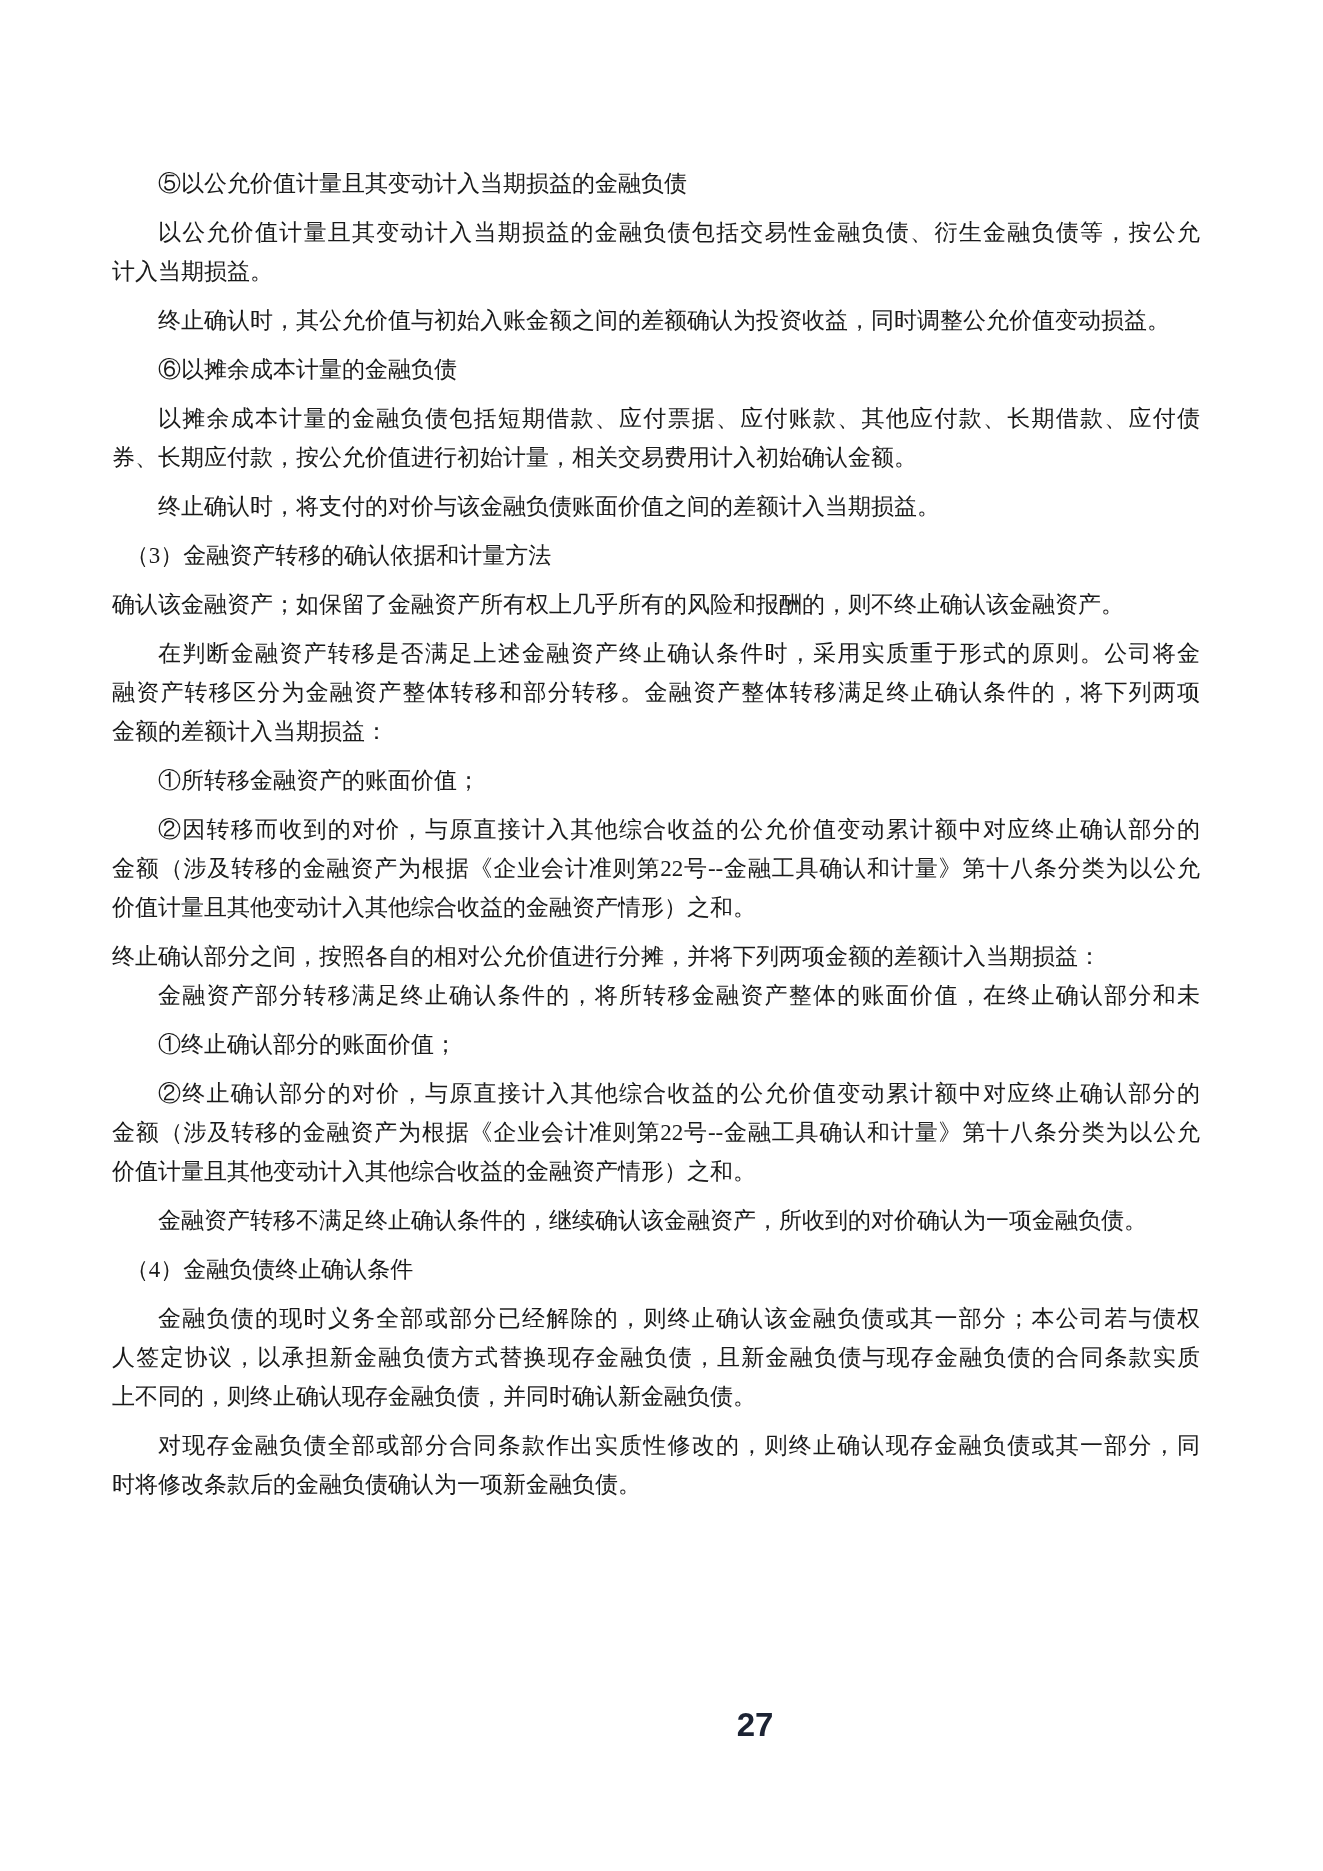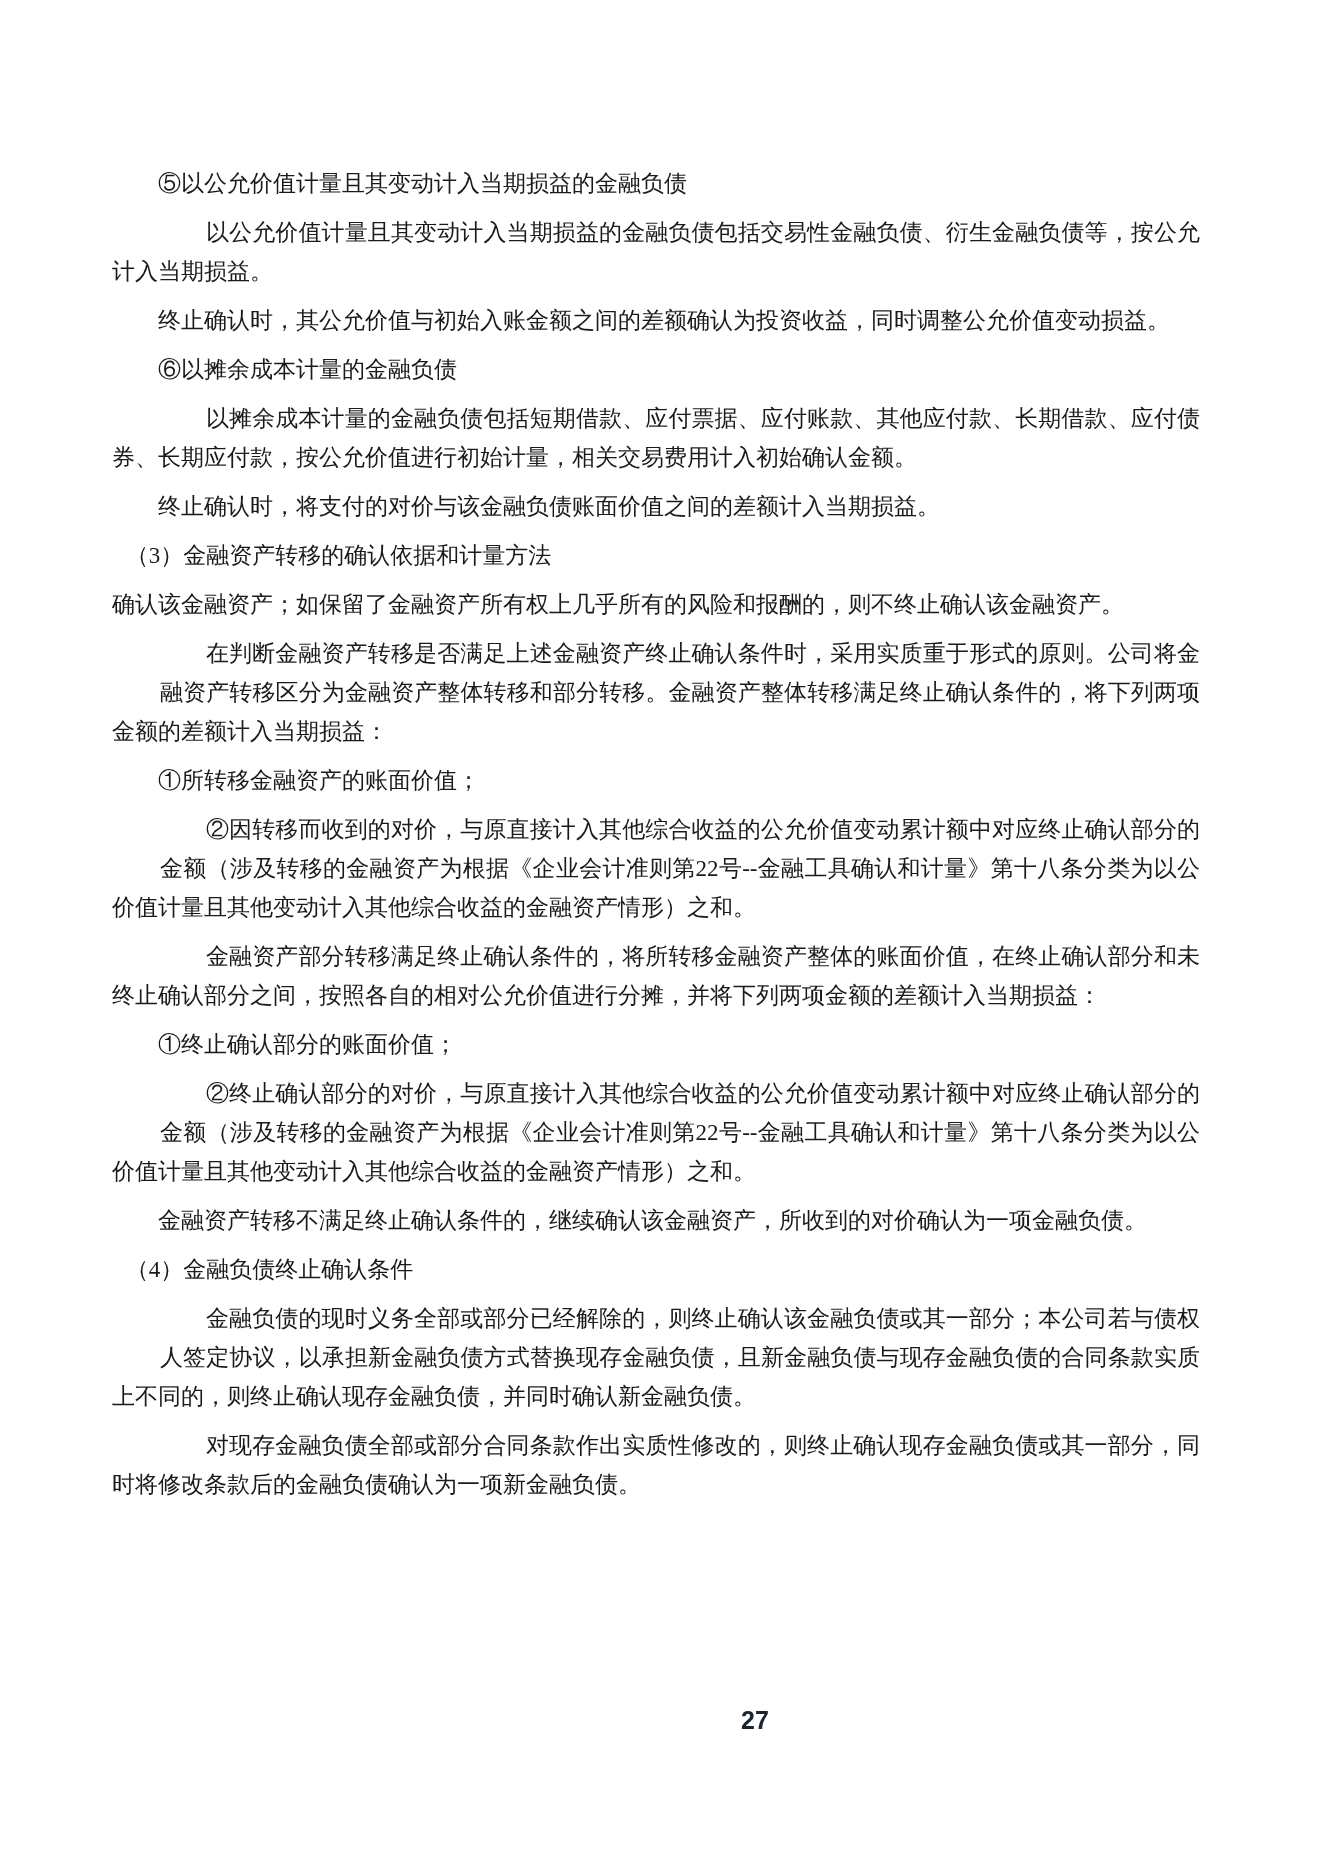--- a/index.html
+++ b/index.html
@@ -38,7 +38,6 @@
   .line.fill {
     text-align: justify;
     text-align-last: justify;
-    margin-left: 48px;
   }
   
   .line.indent-2 { text-indent: 2em; }

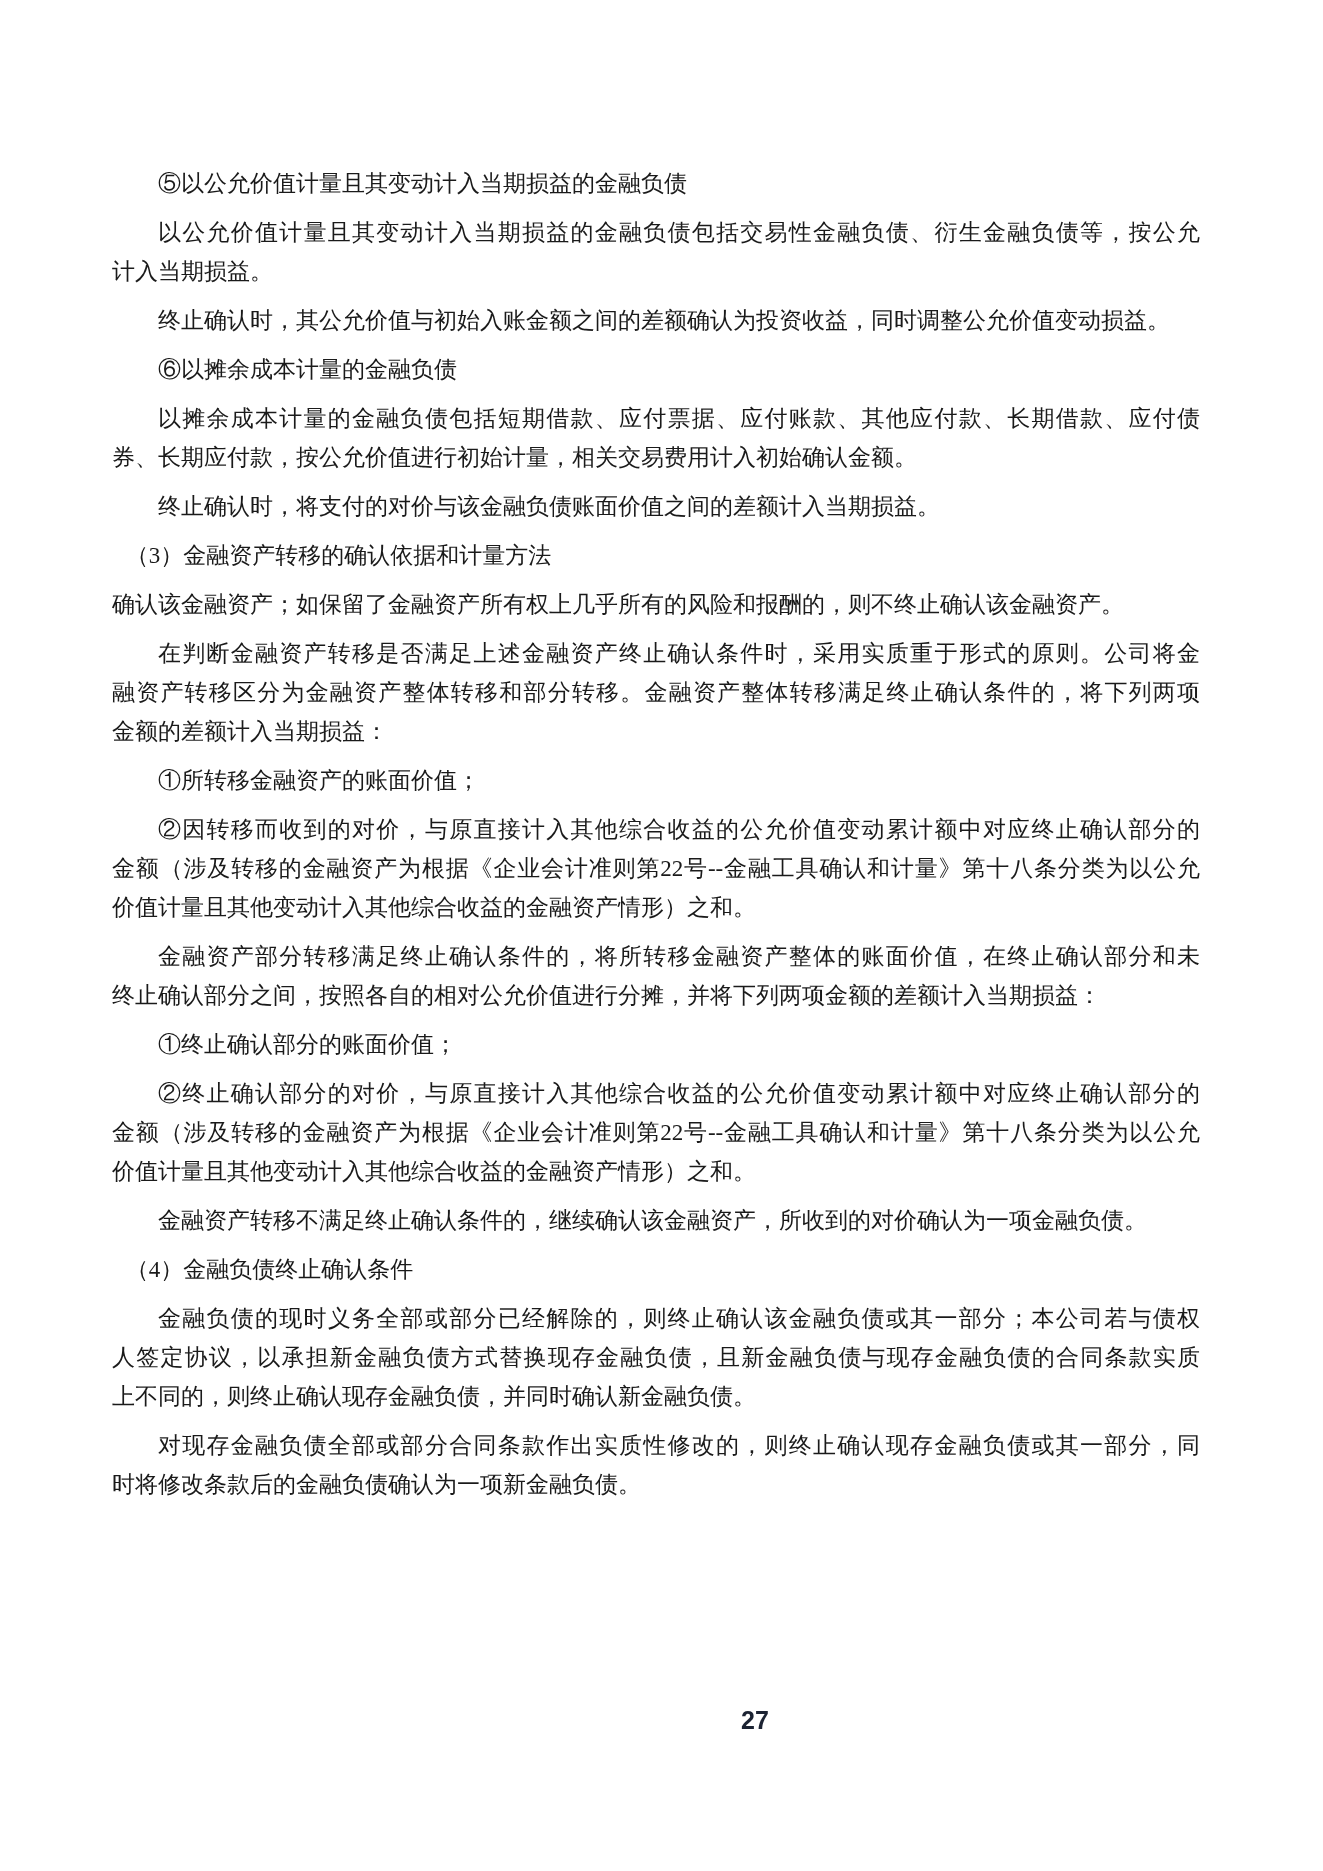--- a/index.html
+++ b/index.html
@@ -100,8 +100,8 @@
         <div class="line">价值计量且其他变动计入其他综合收益的金融资产情形）之和。</div>
       </div>
       <div class="para">
+        <div class="line">终止确认部分之间，按照各自的相对公允价值进行分摊，并将下列两项金额的差额计入当期损益：</div>
         <div class="line indent-2 fill">金融资产部分转移满足终止确认条件的，将所转移金融资产整体的账面价值，在终止确认部分和未</div>
-        <div class="line">终止确认部分之间，按照各自的相对公允价值进行分摊，并将下列两项金额的差额计入当期损益：</div>
       </div>
       <div class="para">
         <div class="line indent-2">①终止确认部分的账面价值；</div>

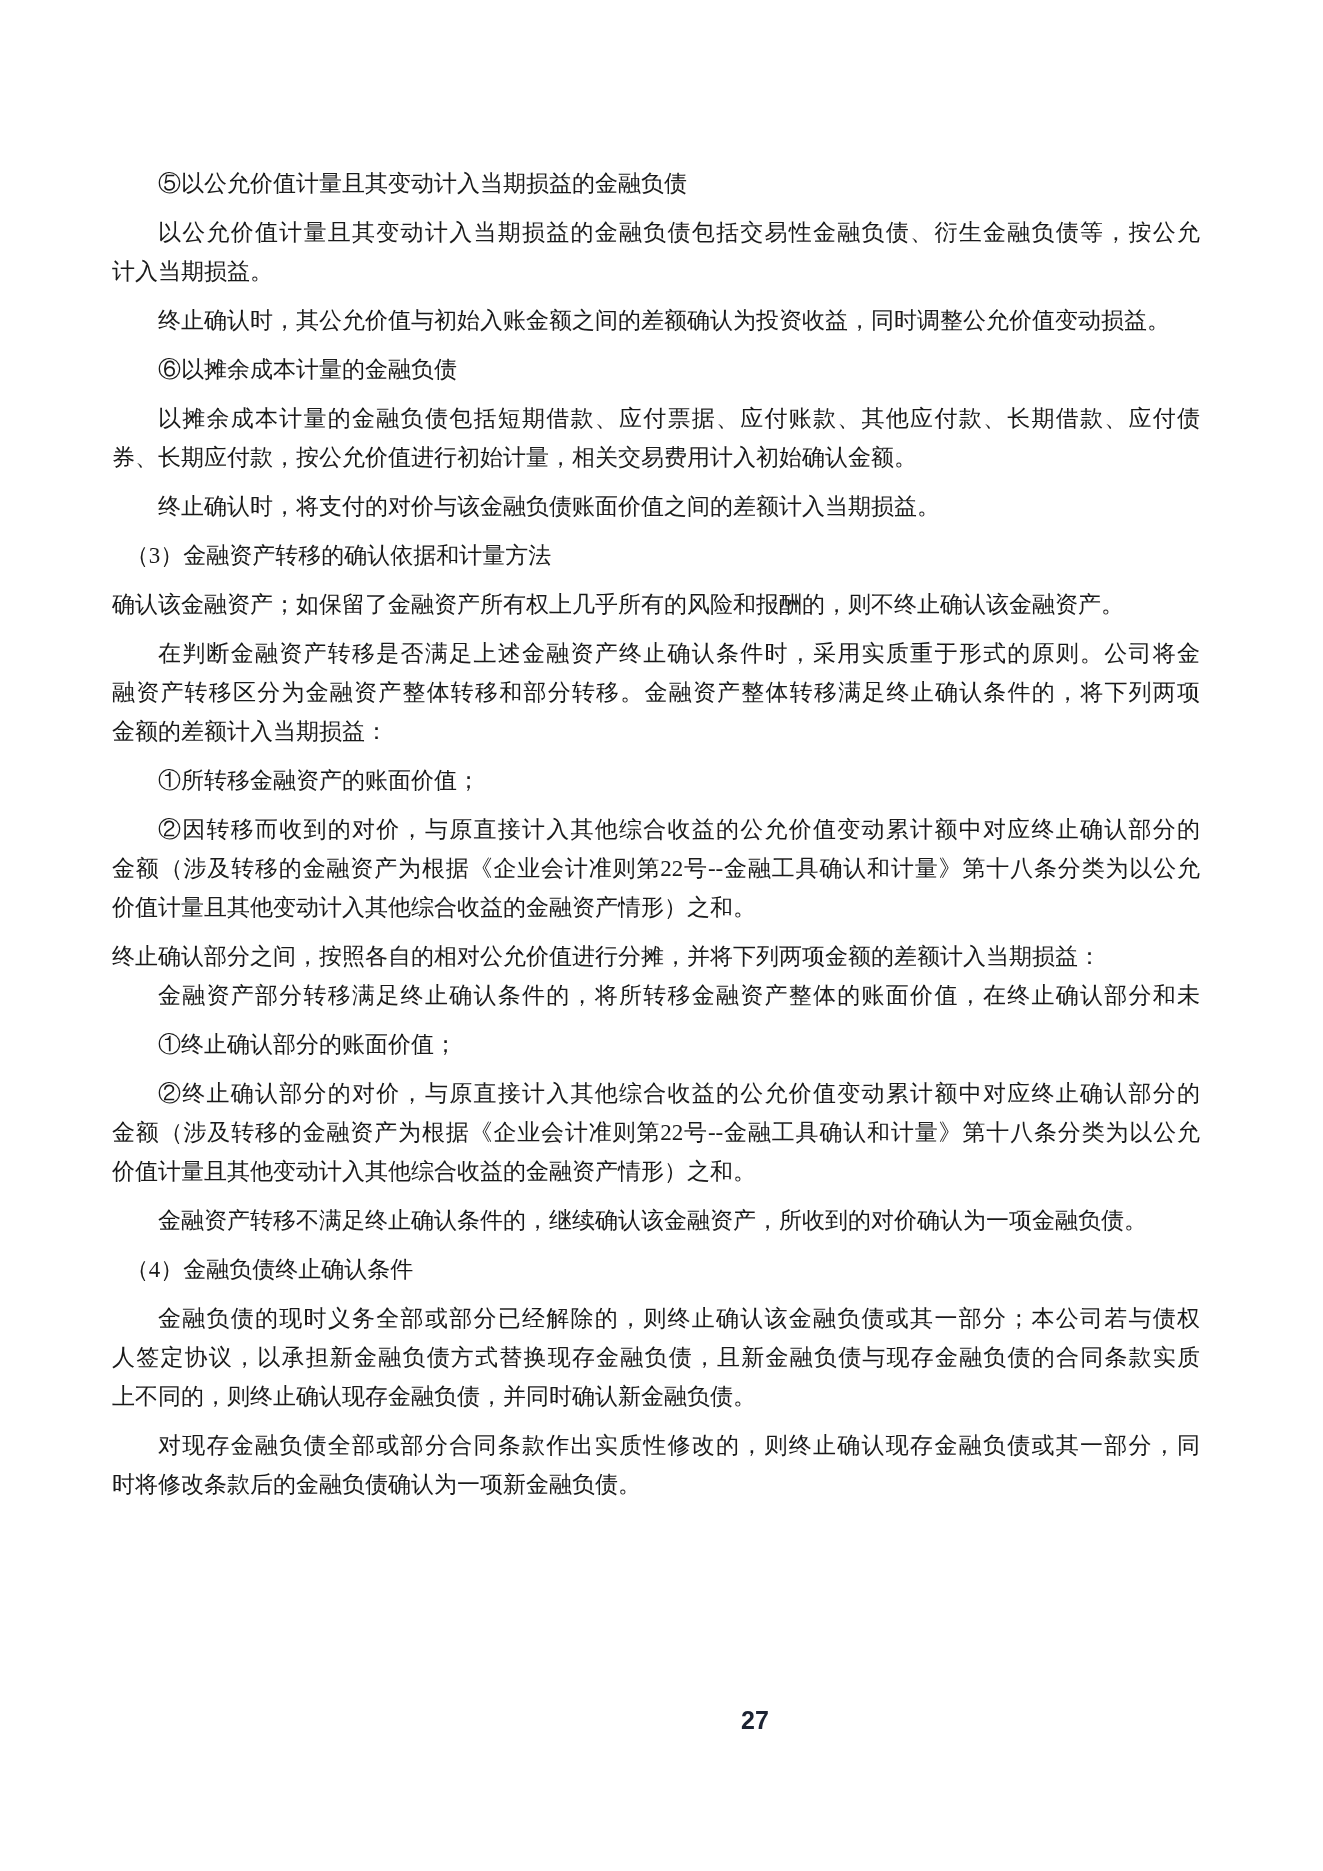--- a/index.html
+++ b/index.html
@@ -50,7 +50,7 @@
     width: 90px;
     text-align: center;
     font-family: "Liberation Sans", "DejaVu Sans", sans-serif;
-    font-size: 25px;
+    font-size: 33px;
     font-weight: bold;
     color: #1c2333;
   }

